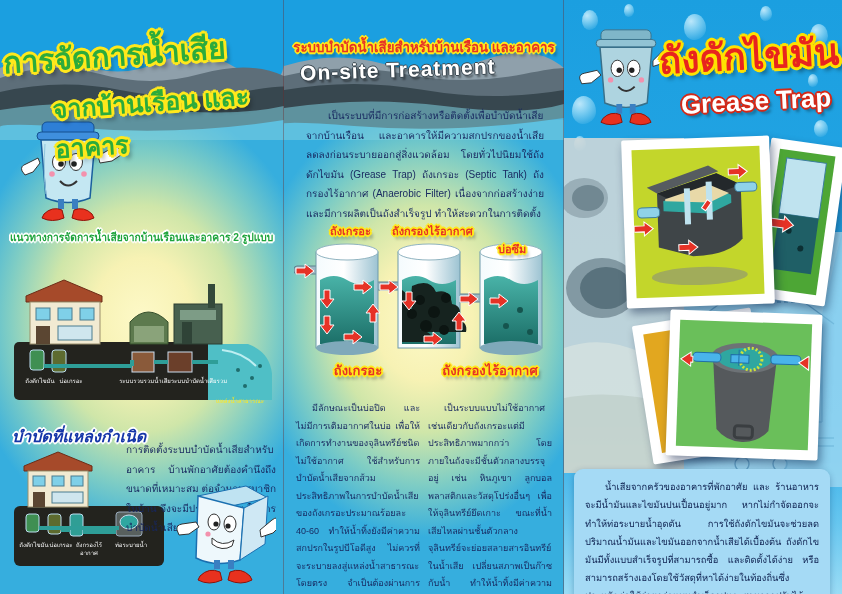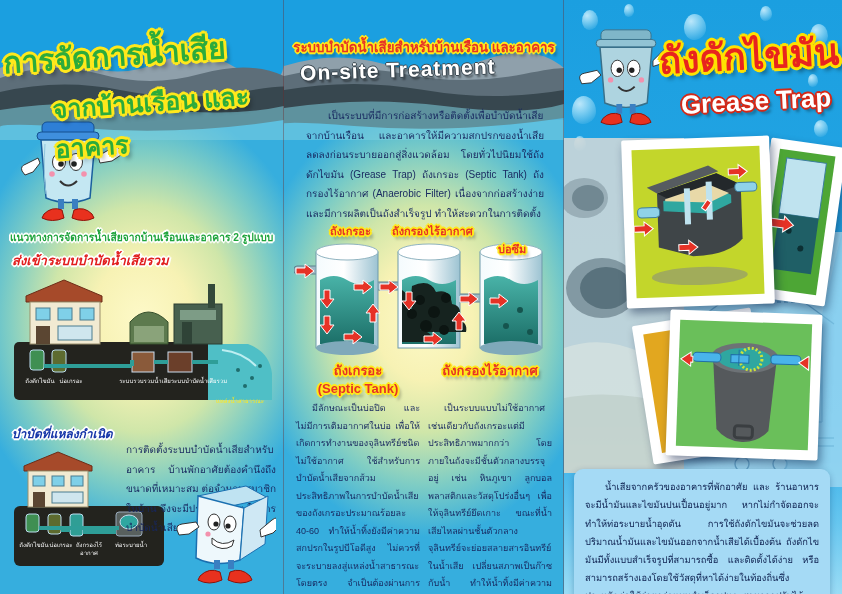--- a/index.html
+++ b/index.html
@@ -122,7 +122,6 @@
     </svg>
 
     <div class="h-green ol-w">แนวทางการจัดการน้ำเสียจากบ้านเรือนและอาคาร 2 รูปแบบ</div>
-    <div class="h-red ol-w">ส่งเข้าระบบบำบัดน้ำเสียรวม</div>
 
     <div class="illus" style="left:12px;top:274px;width:262px;height:132px">
       <svg width="262" height="132" viewBox="0 0 262 132">

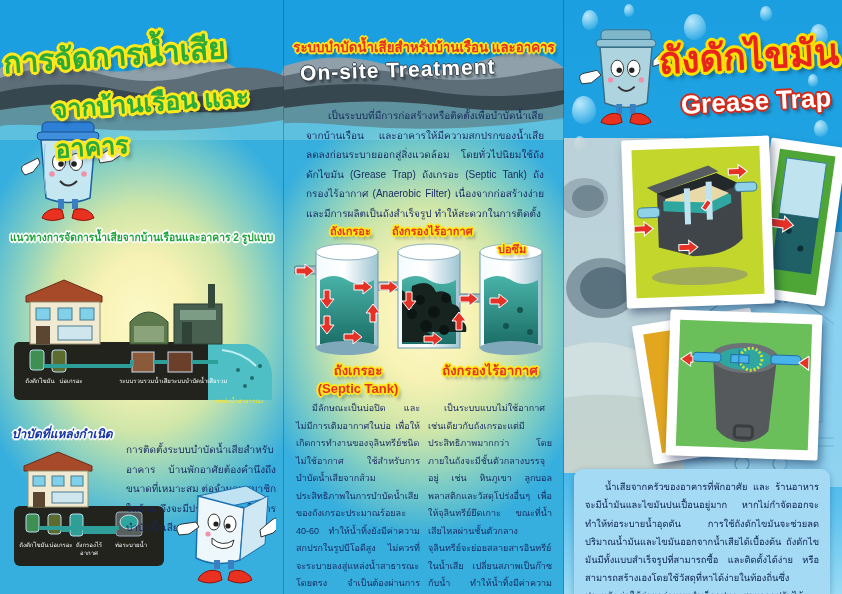--- a/index.html
+++ b/index.html
@@ -283,7 +283,6 @@
 
     <div class="coltitle t-red-y" style="left:12px;top:362px;width:124px">
       <div>ถังเกรอะ</div>
-      <div>(Septic Tank)</div>
     </div>
     <div class="coltitle t-red-y" style="left:144px;top:362px;width:124px">
       <div>ถังกรองไร้อากาศ</div>

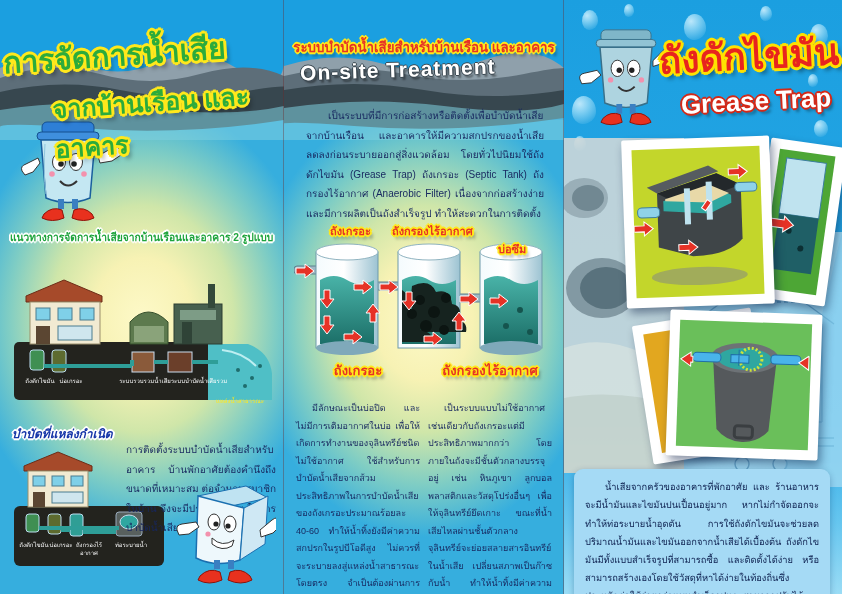--- a/index.html
+++ b/index.html
@@ -50,7 +50,7 @@
   .h-red{position:absolute;left:12px;top:250px;font-size:13px;font-style:italic;
     color:#e11d1d;font-weight:bold;z-index:4;}
   .illus{position:absolute;z-index:3;}
-  .h-blue{position:absolute;left:12px;top:424px;font-size:12px;font-style:italic;
+  .h-blue{position:absolute;left:12px;top:424px;font-size:16px;font-style:italic;
     color:#1536a8;font-weight:bold;z-index:4;}
   .para2{position:absolute;left:126px;top:430px;width:150px;z-index:4;}
   

